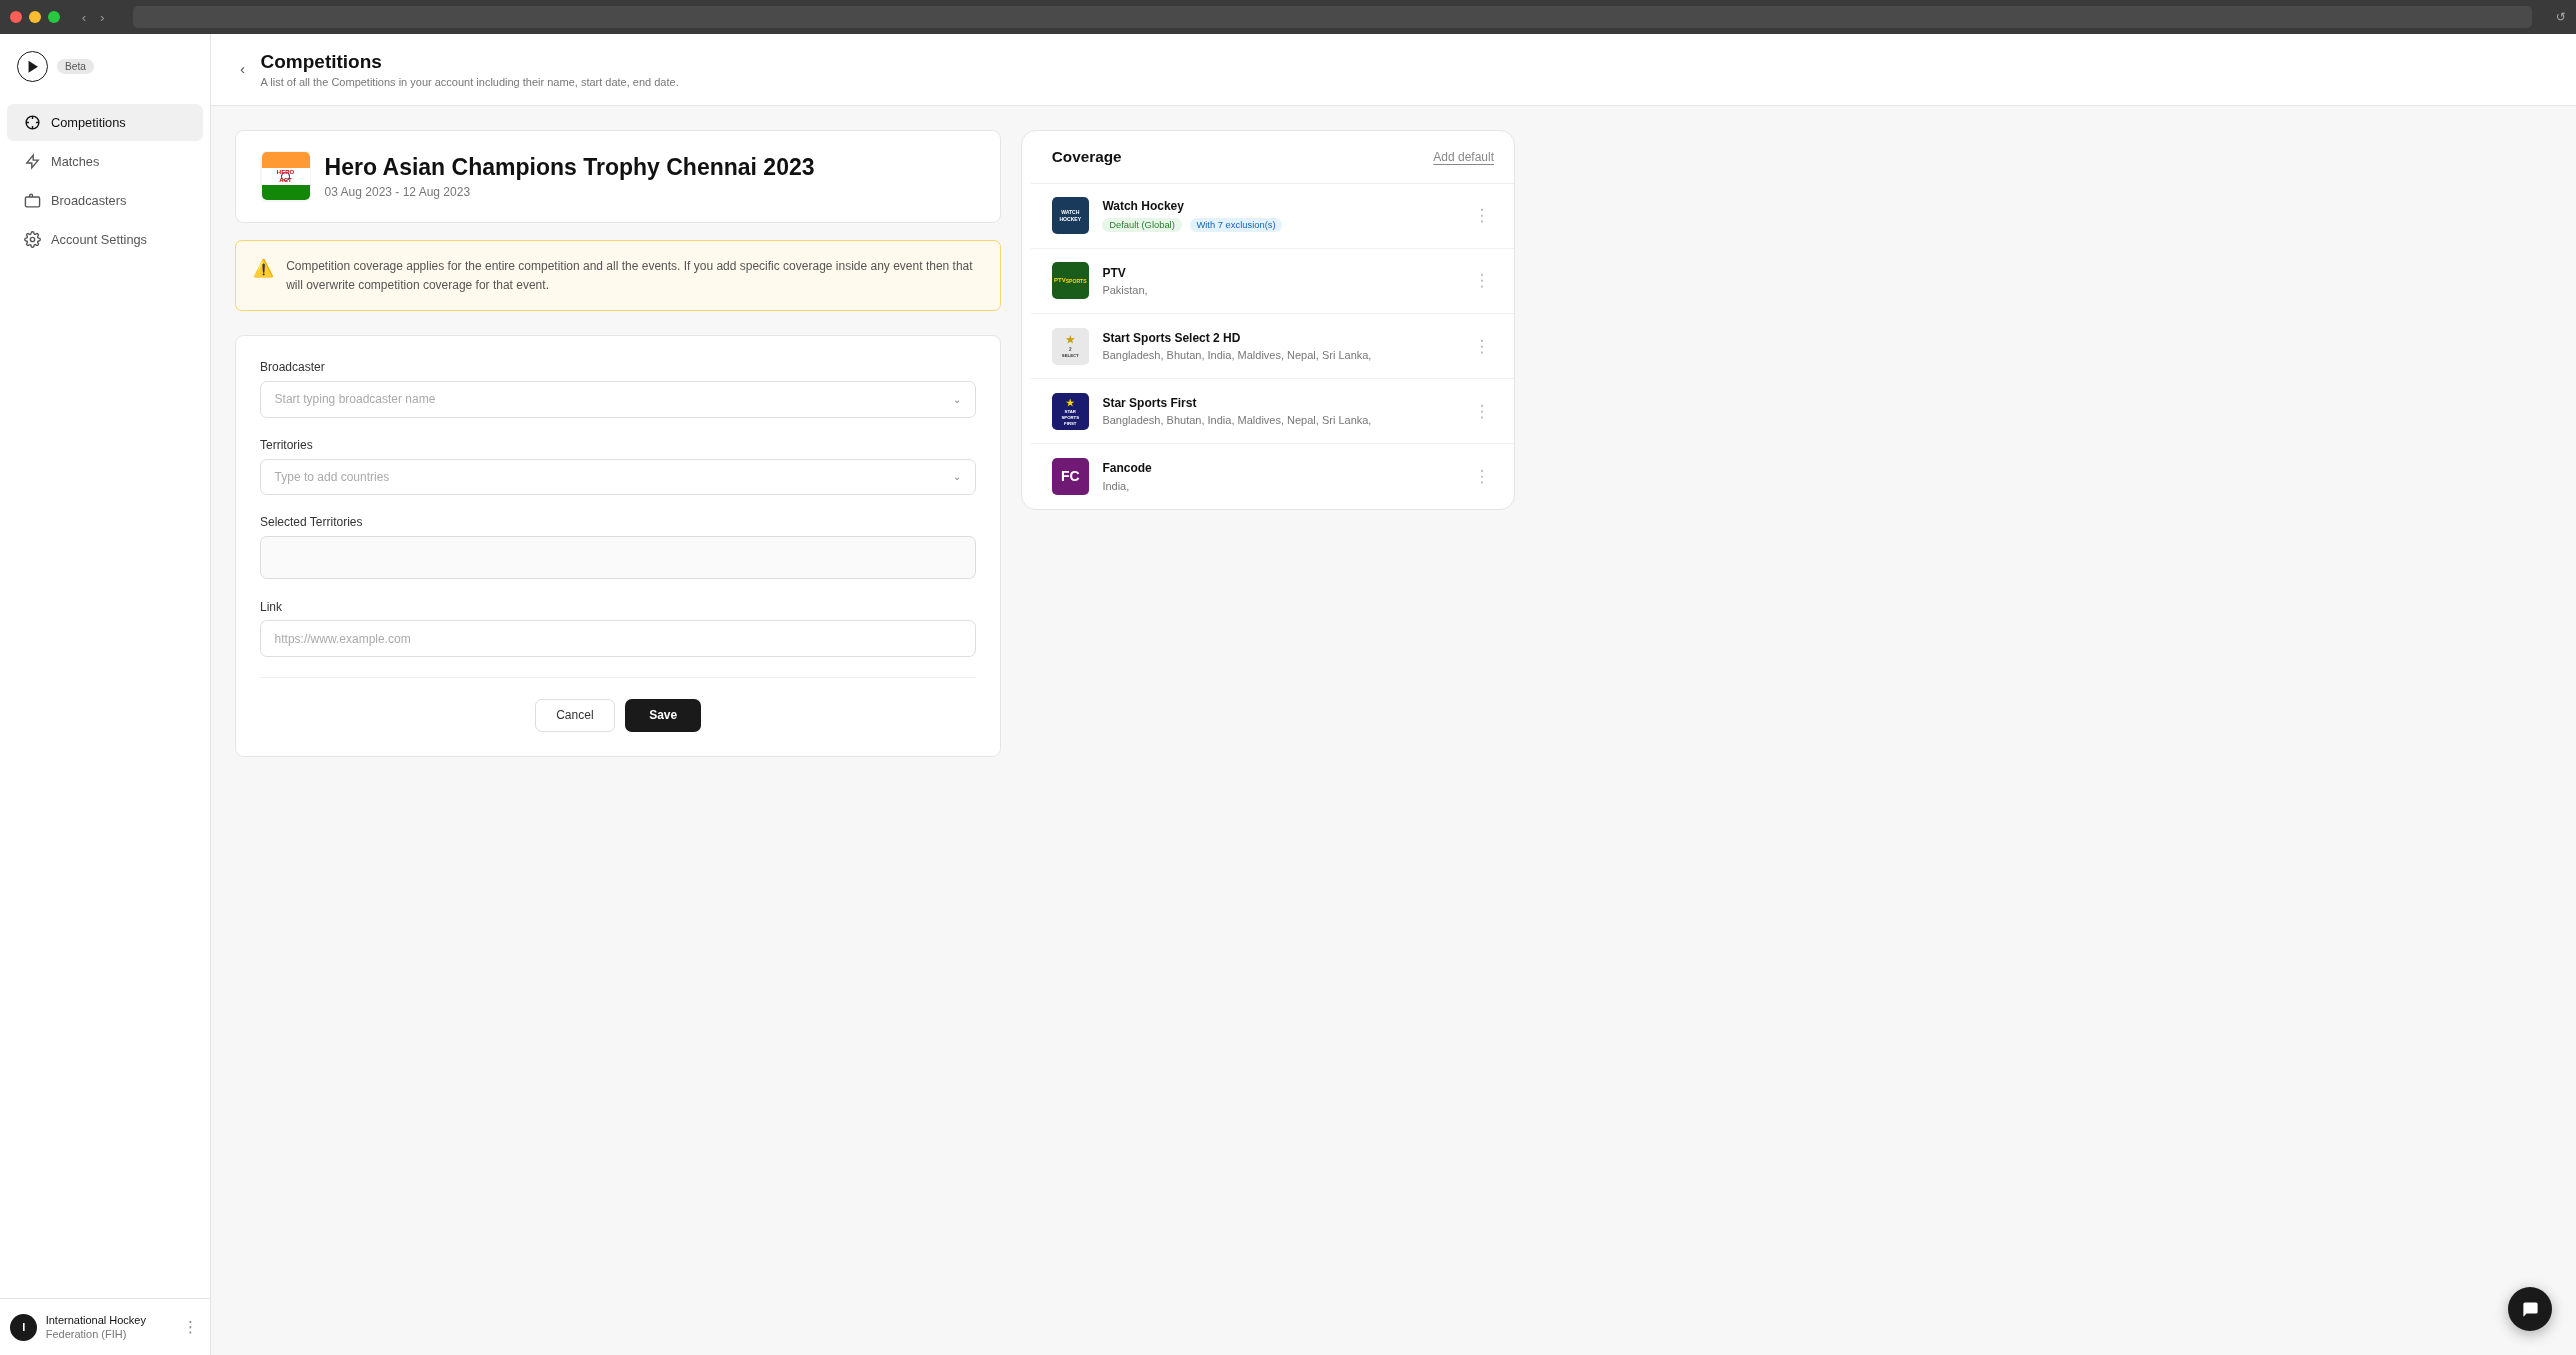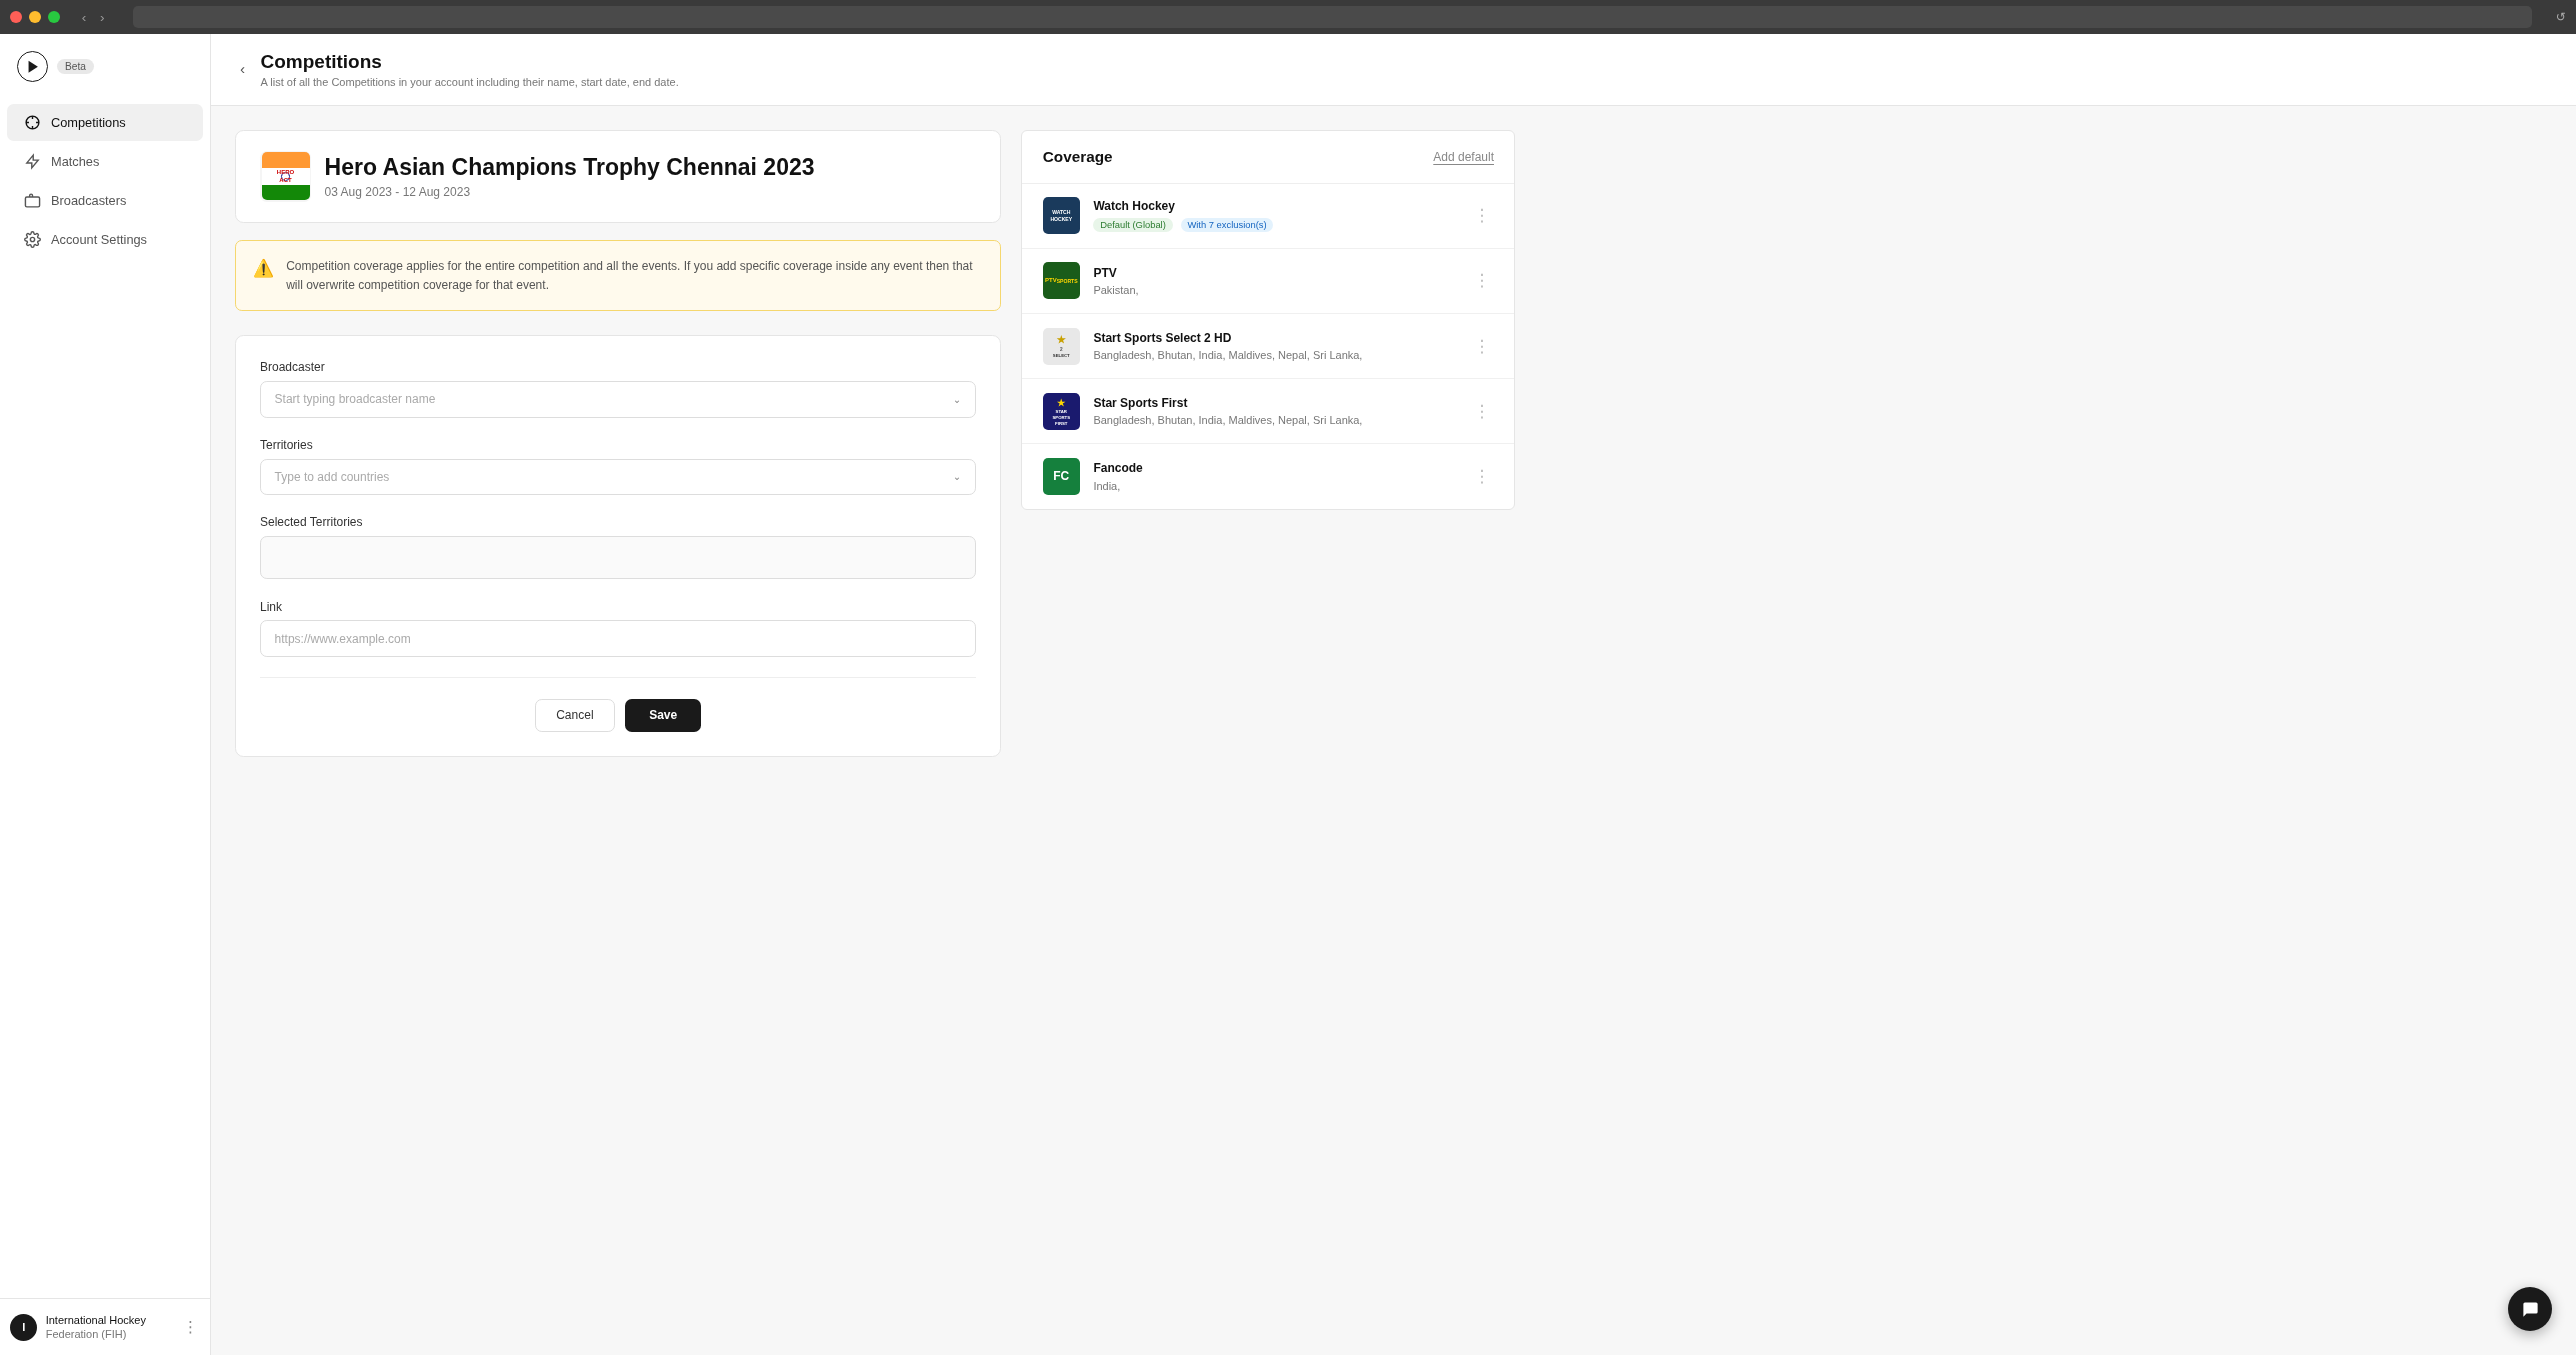--- a/index.html
+++ b/index.html
@@ -238,9 +238,10 @@
     }
     .coverage-card {
       background: #fff;
-      border-radius: 6px;
+      border-radius: 15px;
       border: 0.9px solid #e5e5e5;
       overflow: hidden;
+      padding-left: 9px;
     }
     .coverage-header {
       padding: 17px 20.4px;

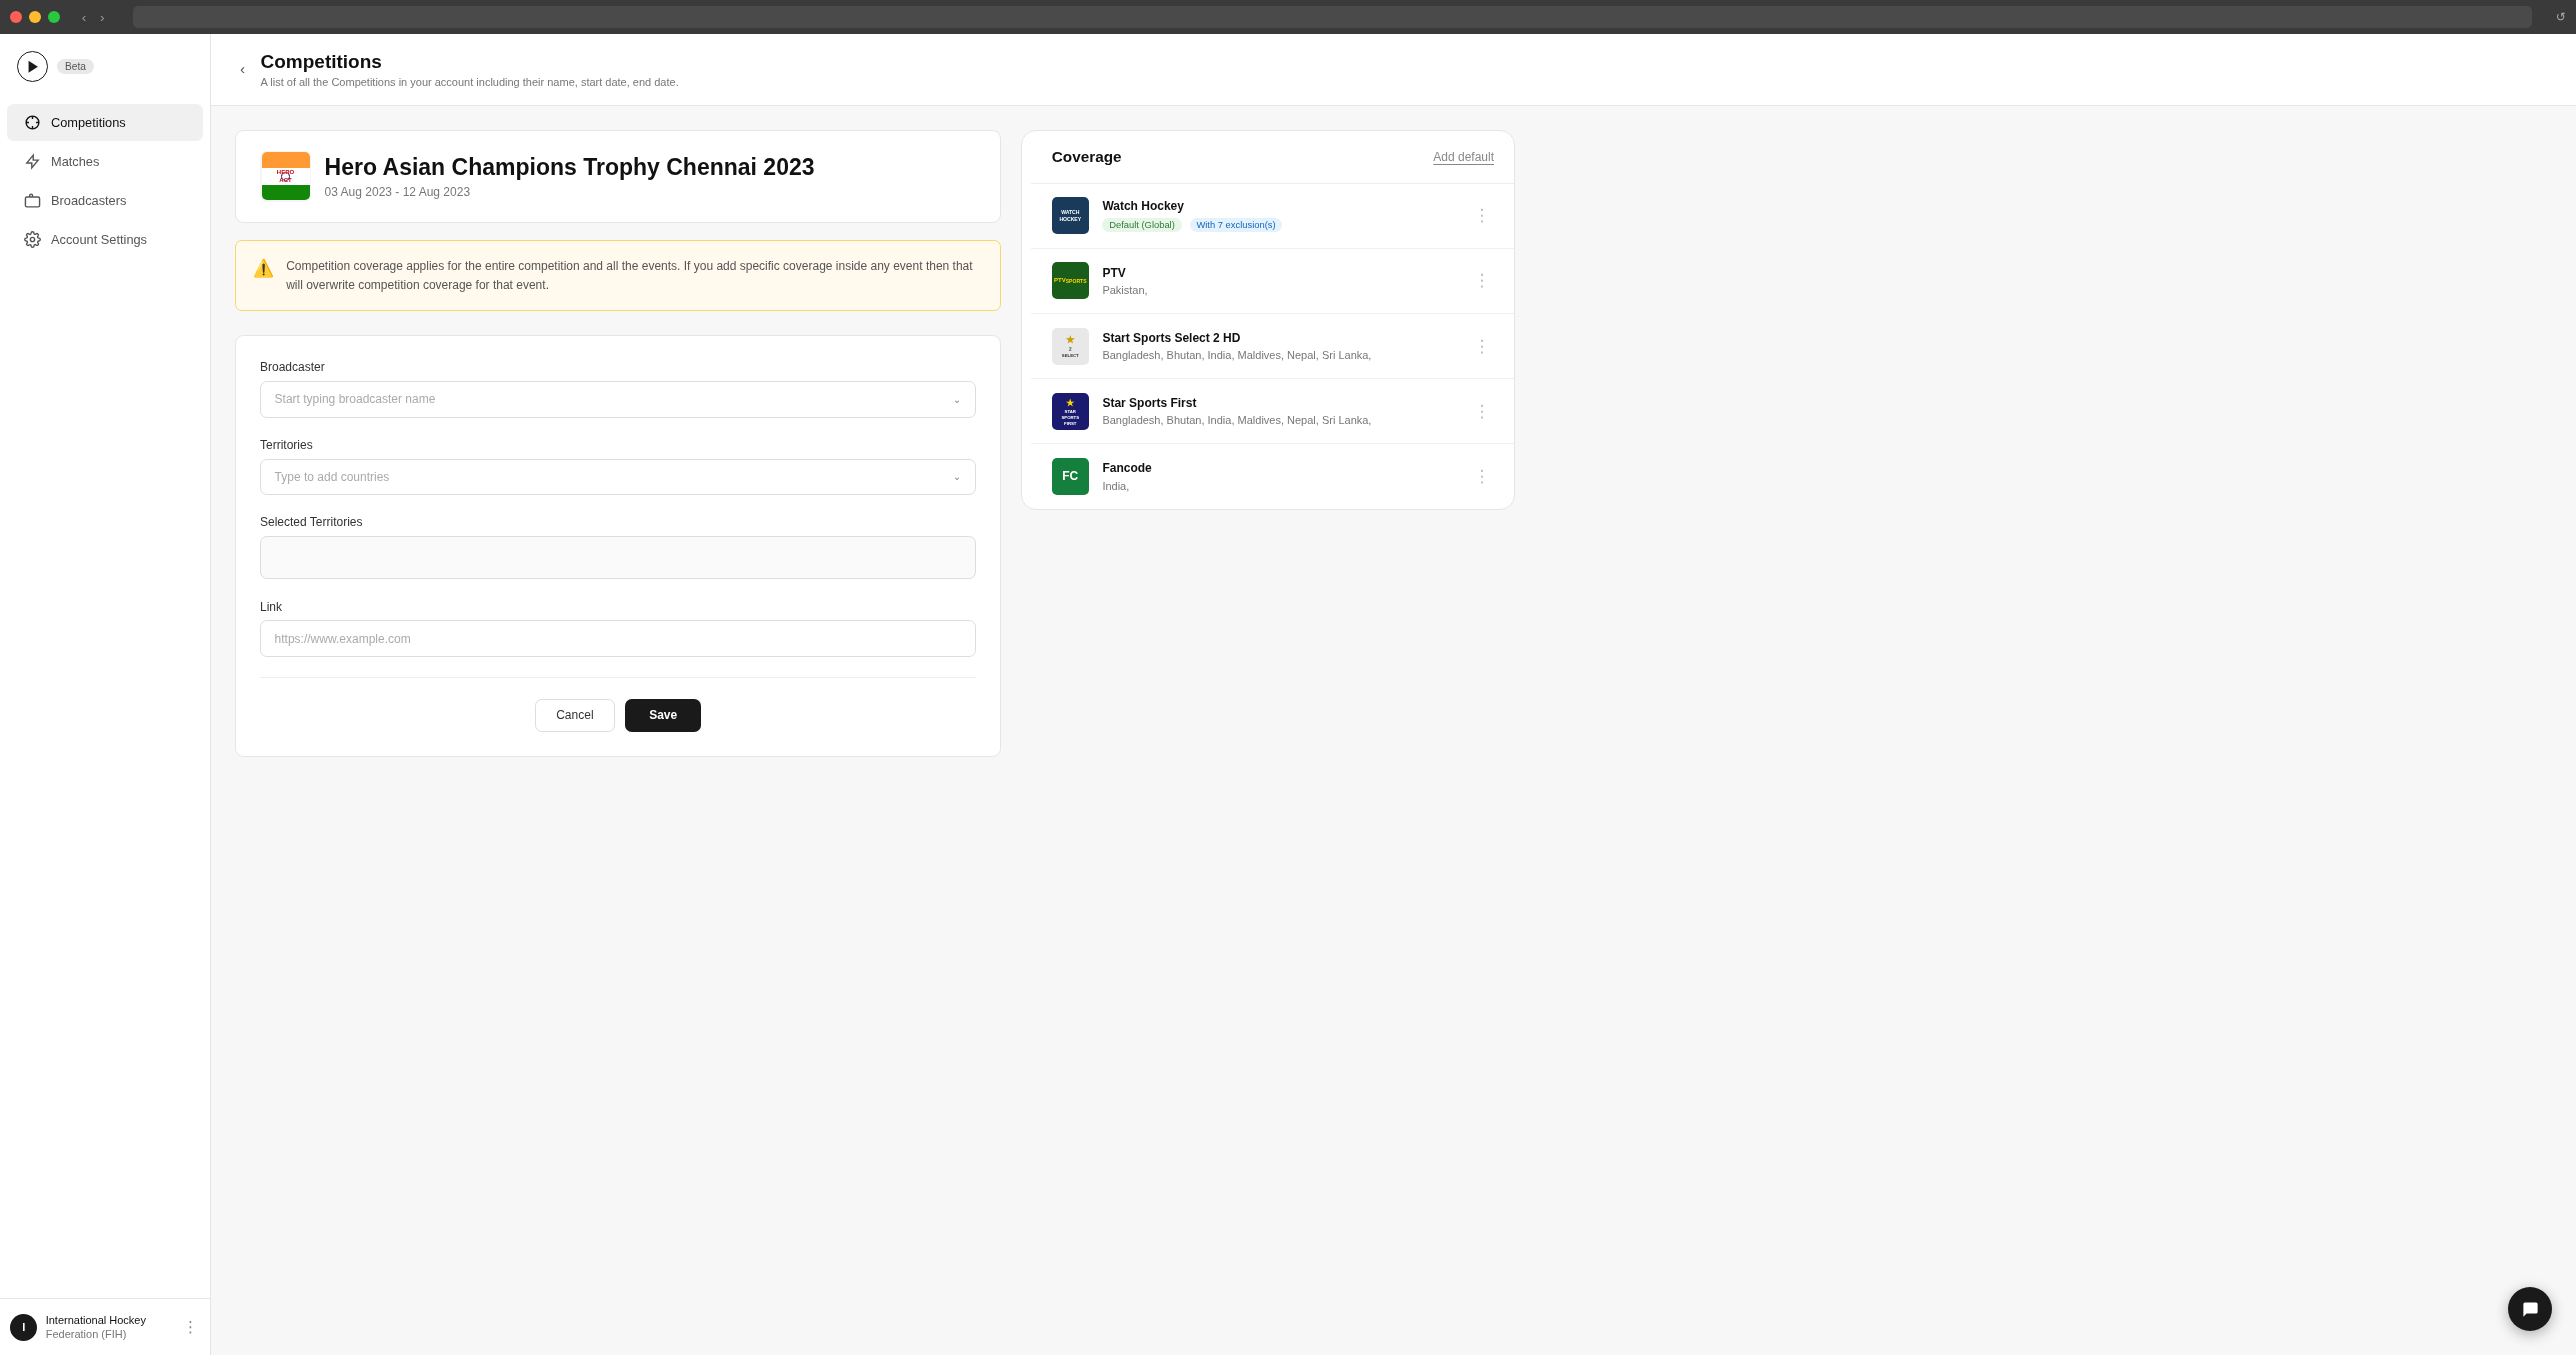--- a/index.html
+++ b/index.html
@@ -522,7 +522,7 @@
 
             <div class="coverage-item">
               <div class="coverage-logo">
-                <div style="background:#15803d;color:#fff;font-size:12px;font-weight:bold;text-align:center;width:100%;height:100%;display:flex;align-items:center;justify-content:center;">FC</div>
+                <div style="background:#701a75;color:#fff;font-size:14px;font-weight:bold;text-align:center;width:100%;height:100%;display:flex;align-items:center;justify-content:center;">FC</div>
               </div>
               <div class="coverage-info">
                 <div class="coverage-name">Fancode</div>

